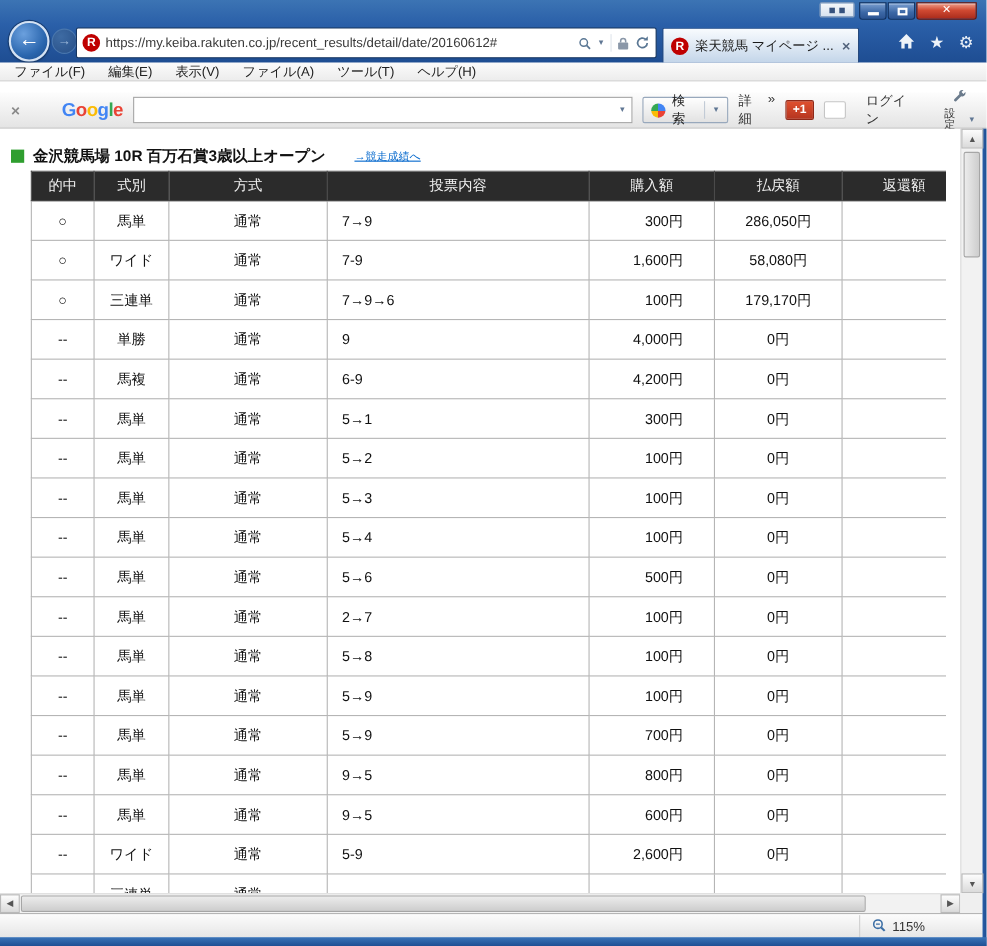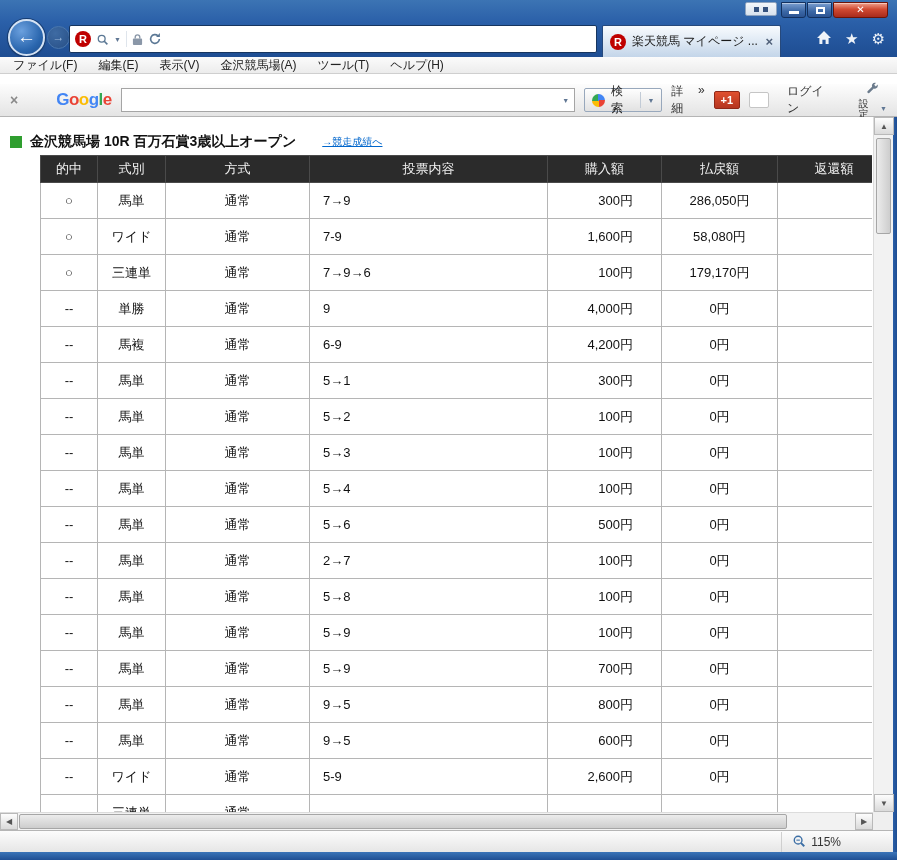--- a/index.html
+++ b/index.html
@@ -152,6 +152,7 @@
 
   <div class="address-bar">
     <span class="favicon">R</span>
+    <input class="url-input" value="https://my.keiba.rakuten.co.jp/recent_results/detail/date/20160612#" style="">
     <span class="addr-icon">
       <svg width="13" height="13" viewBox="0 0 16 16">
           <circle cx="7" cy="7" r="4.2" fill="none" stroke="#5a7794" stroke-width="1.6"></circle>

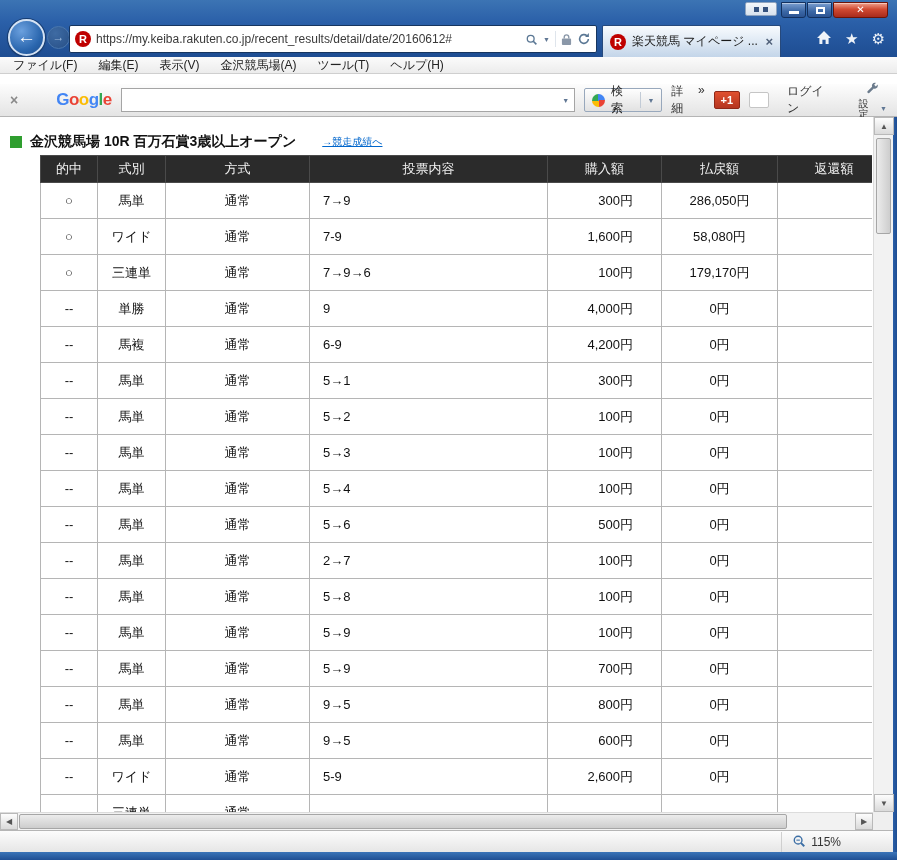--- a/index.html
+++ b/index.html
@@ -196,7 +196,7 @@
   <span class="menu-item">ファイル(F)</span>
   <span class="menu-item">編集(E)</span>
   <span class="menu-item">表示(V)</span>
-  <span class="menu-item">金沢競馬場(A)</span>
+  <span class="menu-item">ファイル(A)</span>
   <span class="menu-item">ツール(T)</span>
   <span class="menu-item">ヘルプ(H)</span>
 </div>

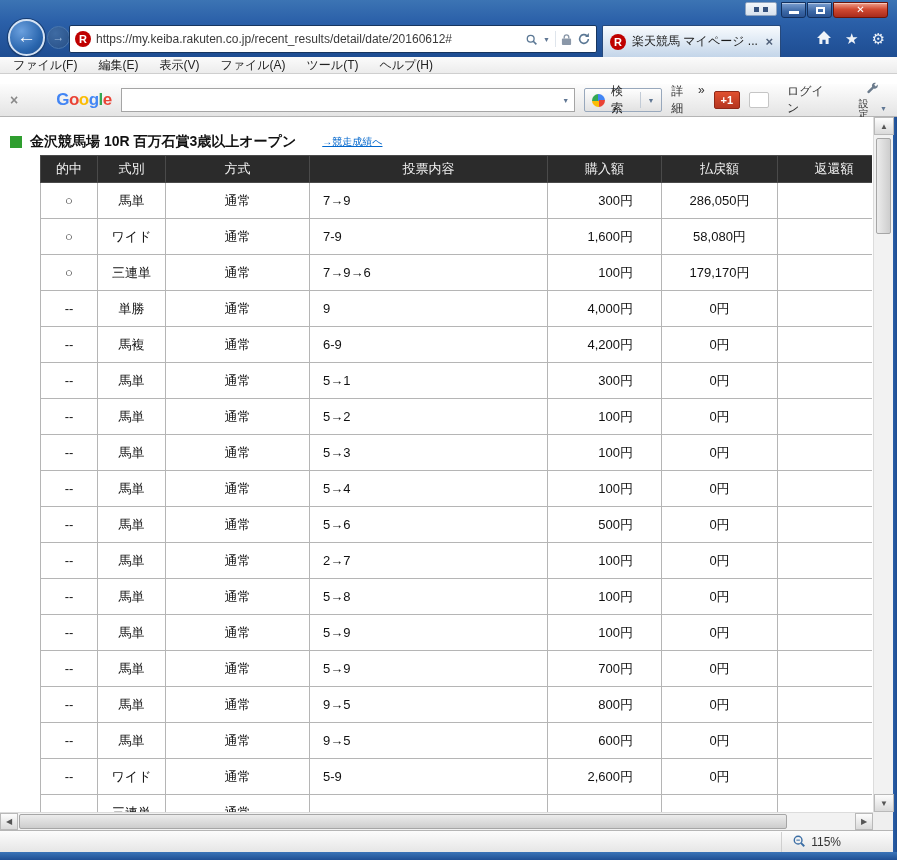--- a/index.html
+++ b/index.html
@@ -89,7 +89,7 @@
   .race-title { font-size:14px; font-weight:bold; color:#111; }
   .results-link { margin-left:26px; font-size:10px; color:#0066cc; text-decoration:underline; cursor:pointer; }
 
-  .table-wrap { margin-left:20px; width:852px; height:657px; overflow:hidden;padding-left:20px; }
+  .table-wrap { margin-left:8px; width:852px; height:657px; overflow:hidden;padding-left:20px; }
   table { border-collapse:collapse; table-layout:fixed; width:850px; }
   th { background:#2b2b2b; color:#f2f2f2; font-weight:normal; font-size:13px; height:27px;
     border:1px solid #4a4a4a; text-align:center; }

